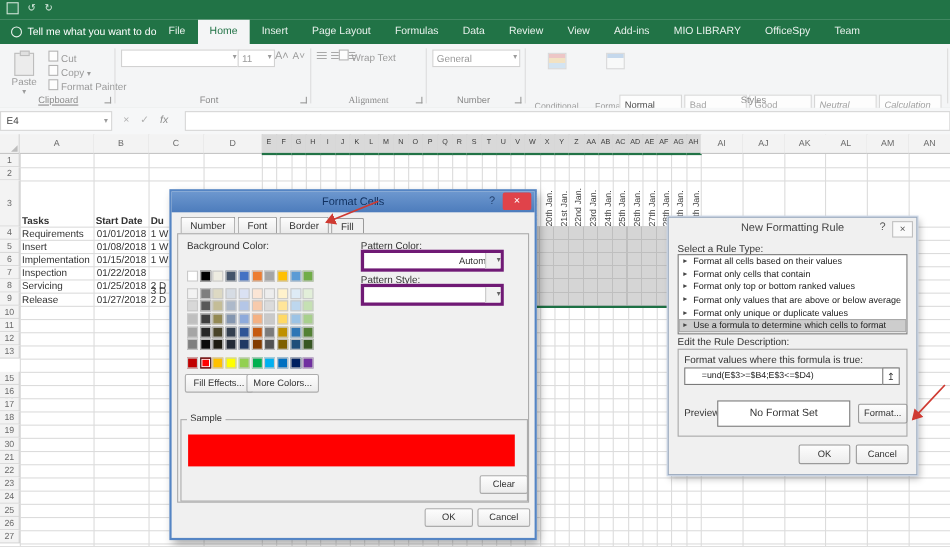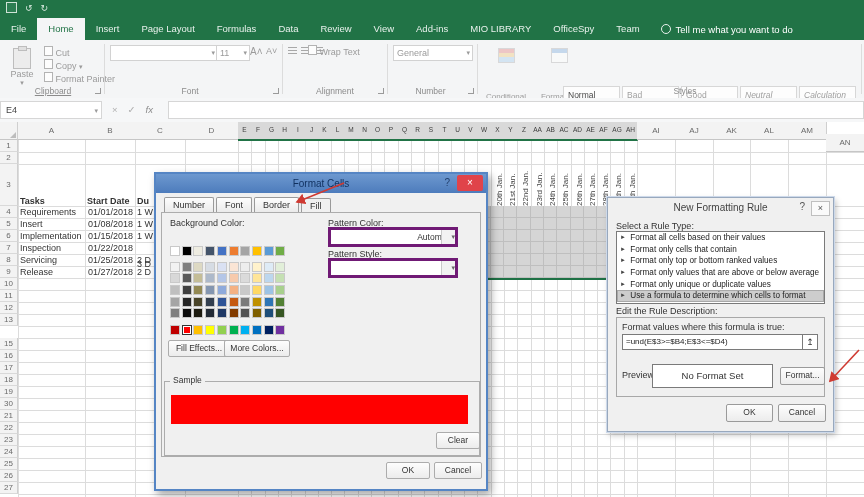--- a/index.html
+++ b/index.html
@@ -124,6 +124,10 @@
   </div>
 
   <div id="tabsrow">
+    <span id="tellme">
+      <span class="bulb"></span>
+      <span>Tell me what you want to do</span>
+    </span>
     <span id="ribbon-tabs" style="display:flex;">
         <div class="rtab">File</div>
         <div class="rtab active">Home</div>
@@ -138,10 +142,6 @@
         <div class="rtab">OfficeSpy</div>
         <div class="rtab">Team</div>
       </span>
-    <span id="tellme">
-      <span class="bulb"></span>
-      <span>Tell me what you want to do</span>
-    </span>
   </div>
 
   <div id="ribbon">

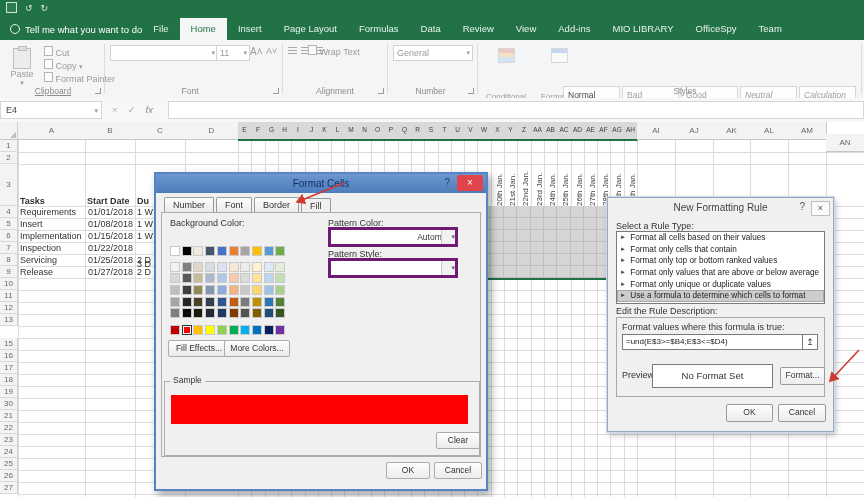--- a/index.html
+++ b/index.html
@@ -187,7 +187,7 @@
       </div>
     <div class="abs" style="left:308px;top:5px;"><span class="mini-doc"></span> <span class="rbtn-lbl">Wrap Text</span></div>
     <div class="abs" style="left:300px;top:62px;"><span class="mini-doc"></span> <span class="rbtn-lbl">Merge &amp; Center</span> <span class="caret">▾</span></div>
-    <div class="glabel" style="left:290px;width:90px;">Alignment</div>
+    <div class="glabel" style="left:290px;width:90px;font-family:Liberation Serif, serif;">Alignment</div>
     <div class="launcher" style="left:378px;"></div>
     <div class="gdiv" style="left:387px;"></div>
 

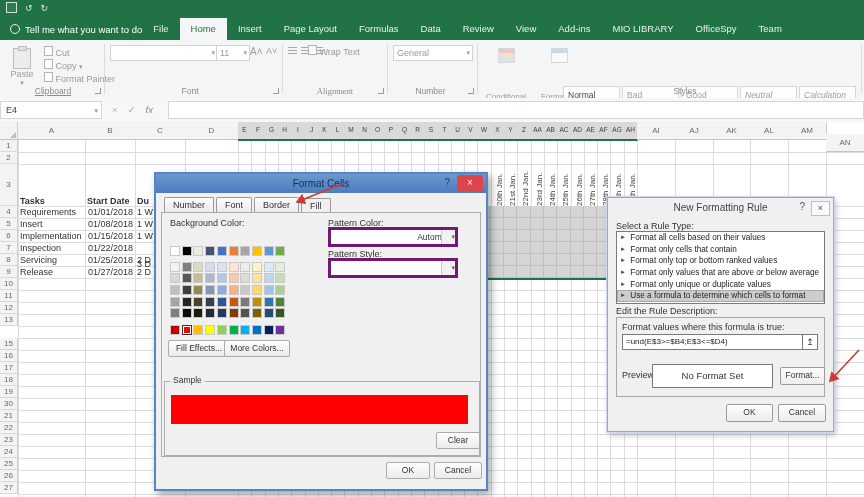--- a/index.html
+++ b/index.html
@@ -381,7 +381,7 @@
         <div class="chdr" style="left: 713px; width: 37px;">AK</div>
         <div class="chdr" style="left: 750px; width: 38px;">AL</div>
         <div class="chdr" style="left: 788px; width: 38px;">AM</div>
-        <div class="chdr" style="left: 826px; width: 38px; margin-top: 12px;">AN</div>
+        <div class="chdr" style="left: 826px; width: 38px;">AN</div>
       </div>
     <div id="row-headers">
         <div class="rhdr" style="top: 18px; height: 11px; line-height: 11px;">1</div>

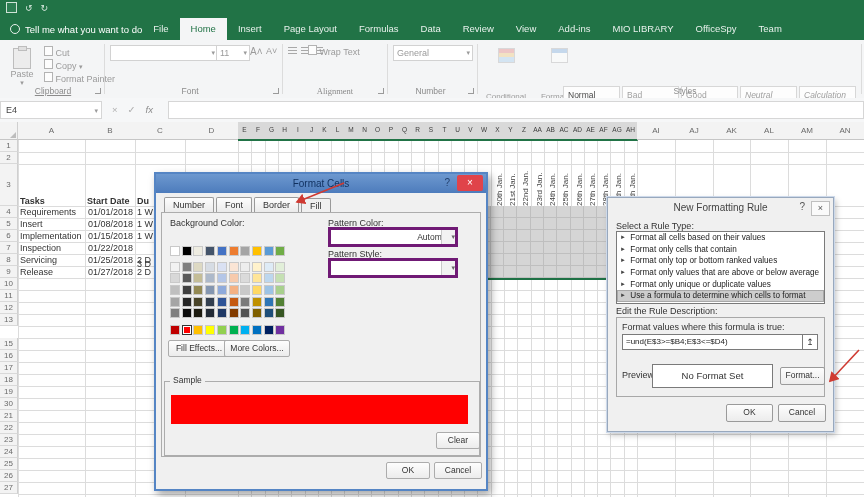--- a/index.html
+++ b/index.html
@@ -103,7 +103,7 @@
   .rule-item.sel{background:#cdcdcd;outline:1px solid #a8a8a8;outline-offset:-1px;}
   .rule-arrow{display:inline-block;font-size:6px;vertical-align:1px;margin-right:2px;color:#444;}
   #nfr-desc{position:absolute;left:8px;top:119px;width:207px;height:78px;border:1px solid #a8a8a8;}
-  #nfr-input{position:absolute;left:14px;top:136px;width:178px;height:14px;background:#fff;border:1px solid #7a7a7a;font-size:8px;line-height:14px;padding-left:3px;color:#222;white-space:nowrap;overflow:hidden;}
+  #nfr-input{position:absolute;left:14px;top:136px;width:178px;height:14px;background:#fff;border:1px solid #7a7a7a;font-size:8px;line-height:14px;padding-left:15px;color:#222;white-space:nowrap;overflow:hidden;}
   #nfr-range{position:absolute;left:194px;top:136px;width:14px;height:14px;background:#fff;border:1px solid #7a7a7a;text-align:center;line-height:14px;font-size:9px;color:#333;}
   #nfr-preview{position:absolute;left:44px;top:166px;width:119px;height:22px;background:#fff;border:1px solid #7a7a7a;text-align:center;line-height:22px;font-size:9.5px;}
   .nfr-btn{position:absolute;height:16px;background:linear-gradient(#fdfdfd,#ececec);border:1px solid #9a9a9a;border-radius:2px;text-align:center;font-size:8.5px;line-height:15px;color:#333;}

